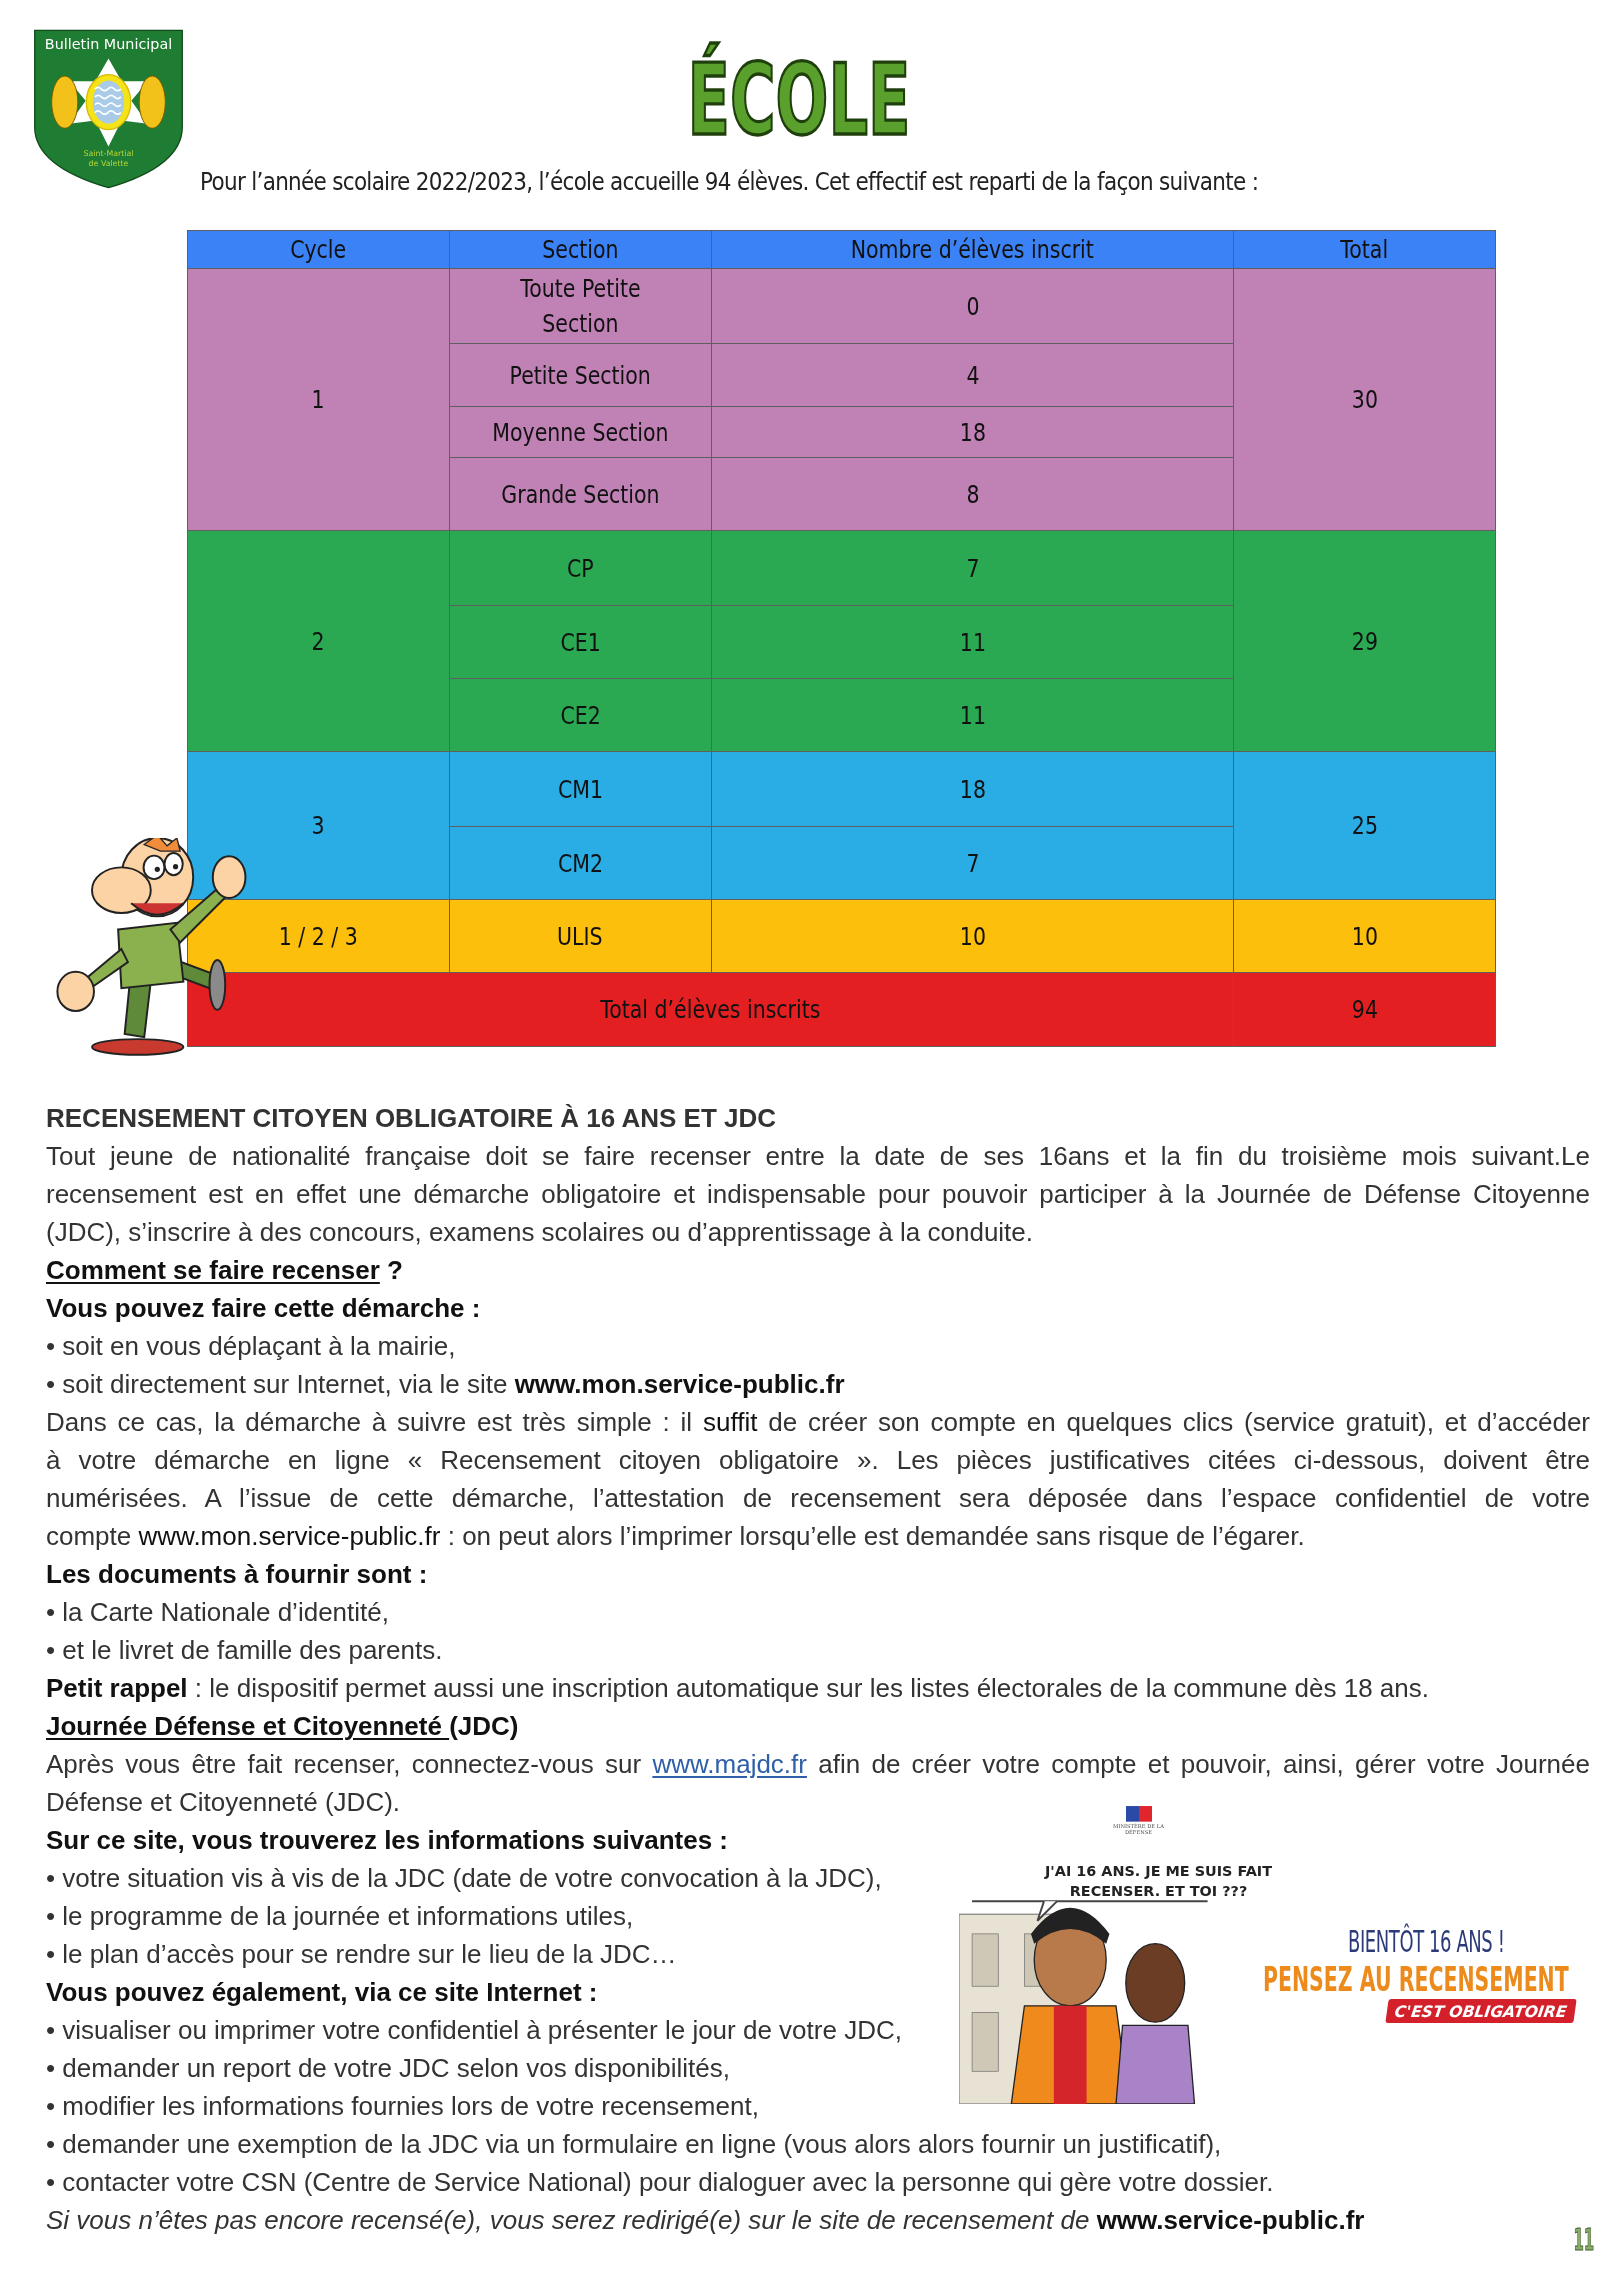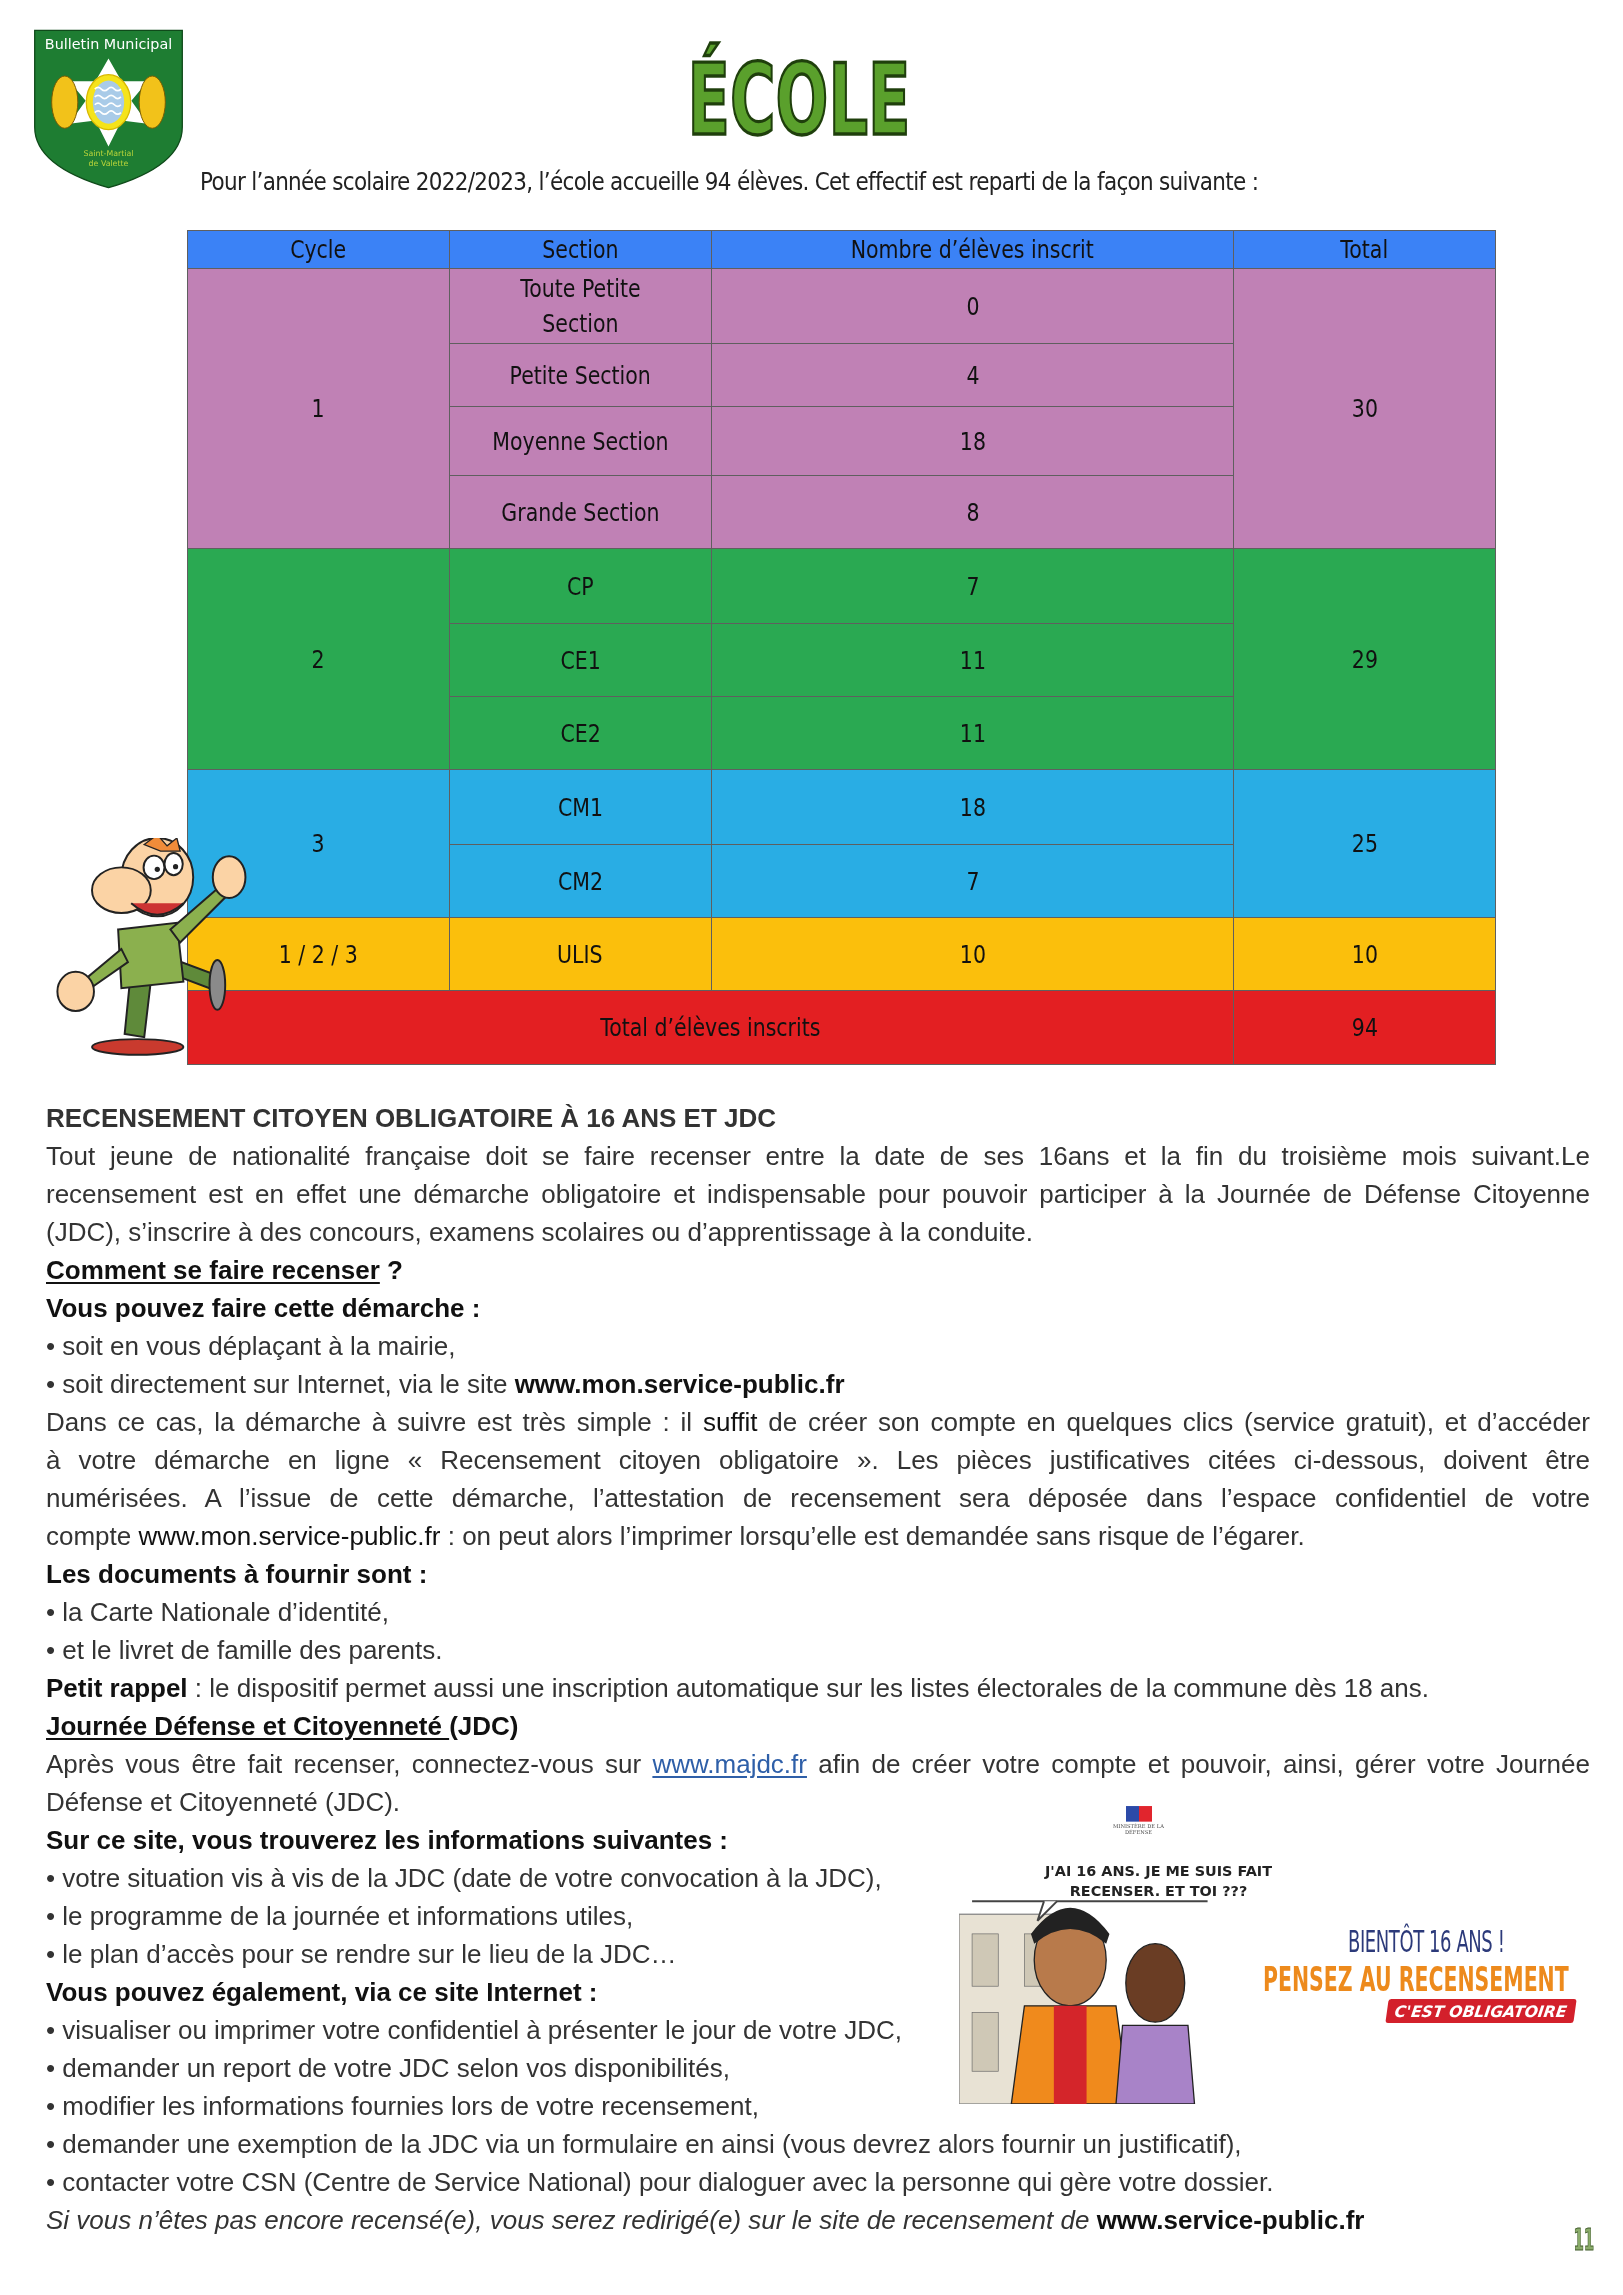--- a/index.html
+++ b/index.html
@@ -95,7 +95,7 @@
       <td><span class="txt">Petite Section</span></td>
       <td><span class="txt">4</span></td>
     </tr>
-    <tr class="c-purple" style="height:69px">
+    <tr class="c-purple" style="height:51px">
       <td><span class="txt">Moyenne Section</span></td>
       <td><span class="txt">18</span></td>
     </tr>

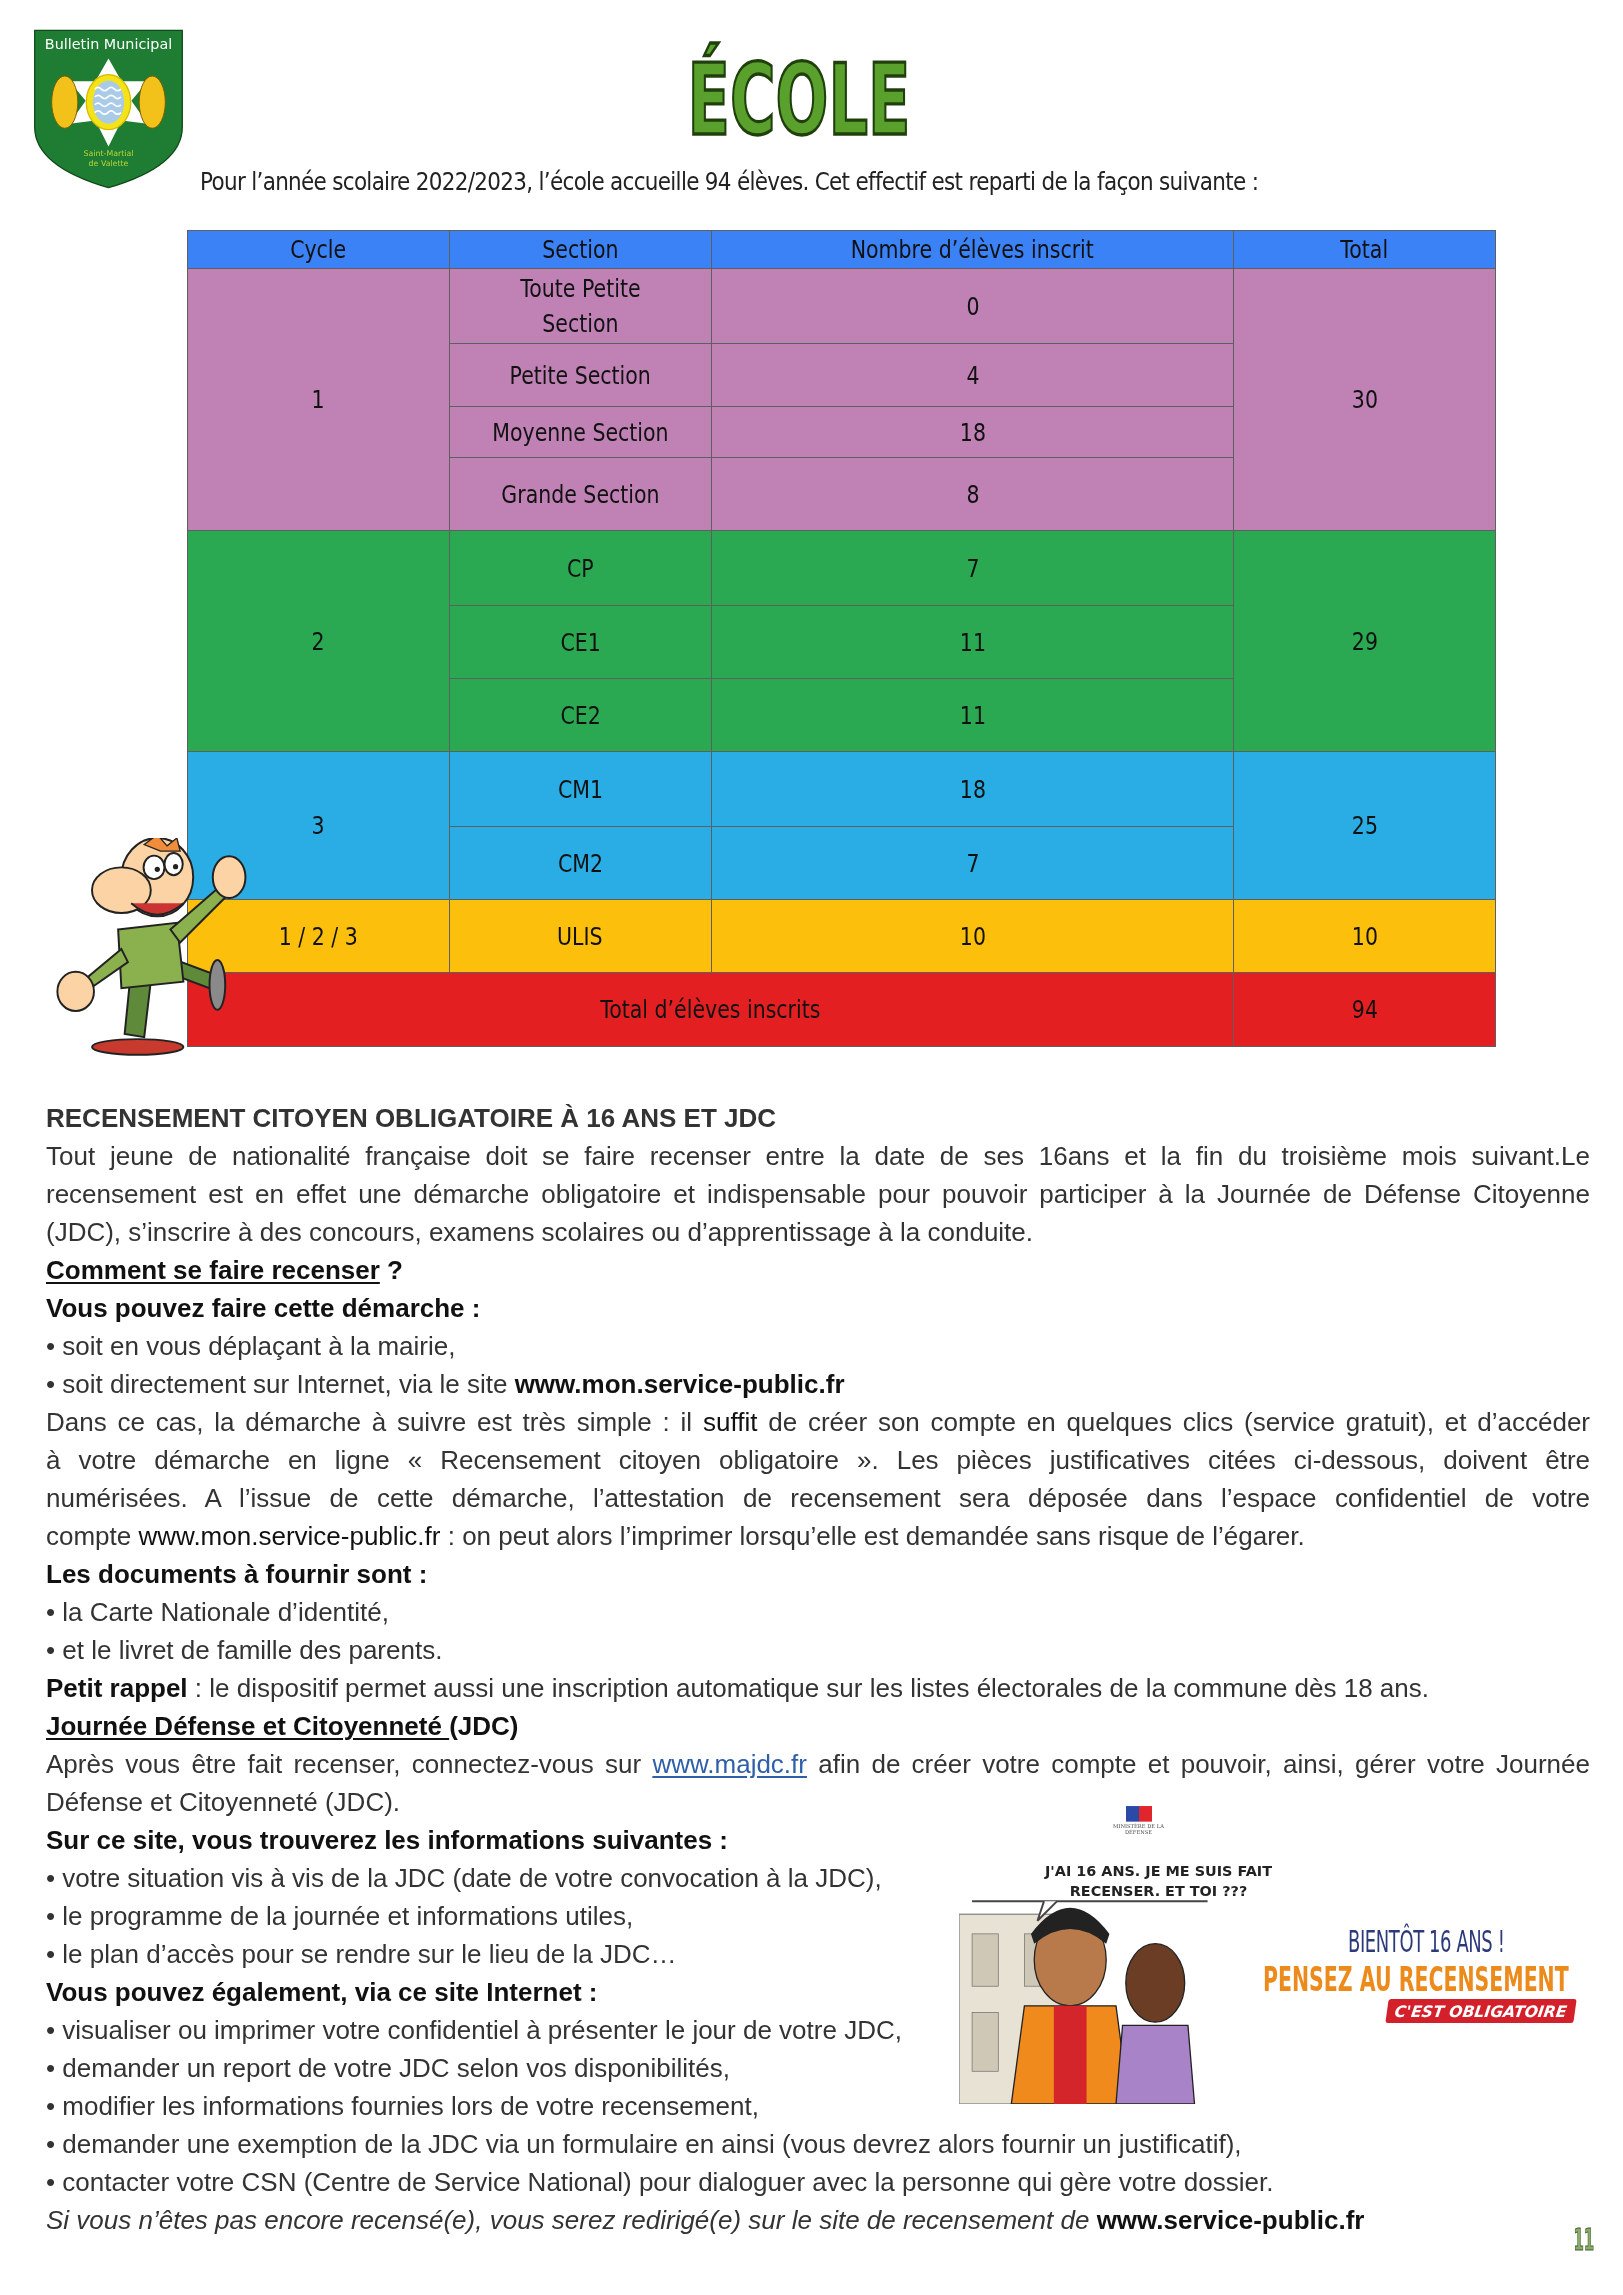--- a/index.html
+++ b/index.html
@@ -199,7 +199,7 @@
   <p>• visualiser ou imprimer votre confidentiel à présenter le jour de votre JDC,</p>
   <p>• demander un report de votre JDC selon vos disponibilités,</p>
   <p>• modifier les informations fournies lors de votre recensement,</p>
-  <p>• demander une exemption de la JDC via un formulaire en ainsi (vous devrez alors fournir un justificatif),</p>
+  <p>• demander une exemption de la JDC via un formulaire en ligne (vous alors alors fournir un justificatif),</p>
   <p>• contacter votre CSN (Centre de Service National) pour dialoguer avec la personne qui gère votre dossier.</p>
 
   <p><span class="it">Si vous n’êtes pas encore recensé(e), vous serez redirigé(e) sur le site de recensement de </span><span class="b">www.service-public.fr</span></p>

